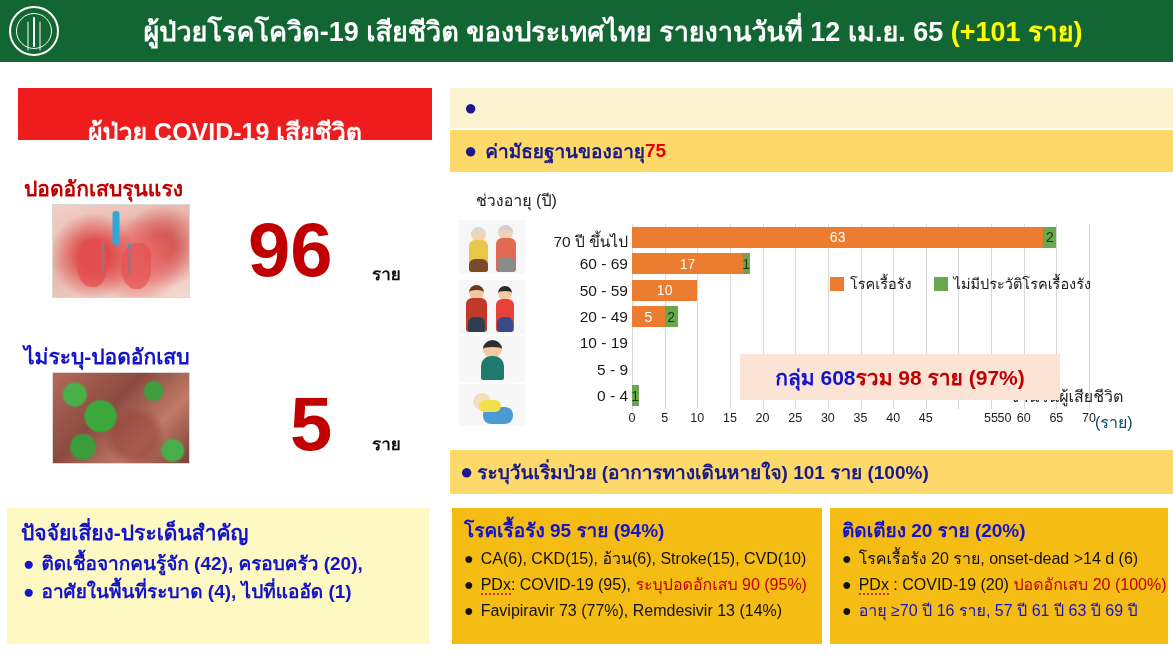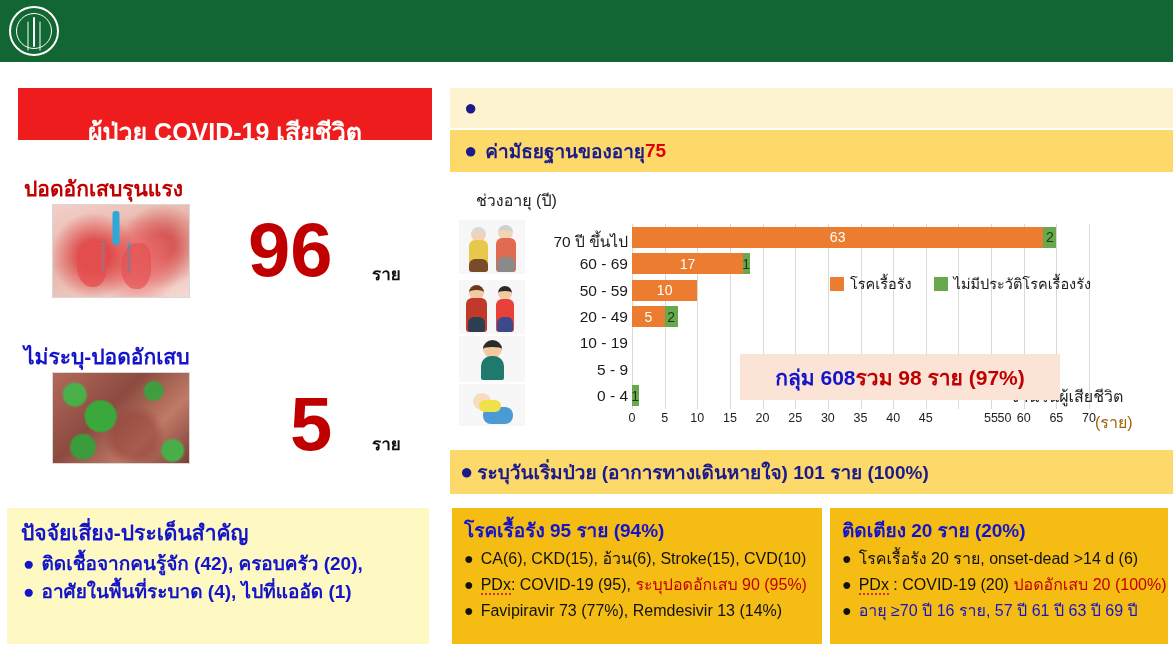--- a/index.html
+++ b/index.html
@@ -234,6 +234,9 @@
 
   <div id="header">
     <div id="moph-logo"></div>
+    <div id="header-title">
+      <span>ผู้ป่วยโรคโควิด-19 เสียชีวิต ของประเทศไทย รายงานวันที่ 12 เม.ย. 65 </span><span class="hl">(+101 ราย)</span>
+    </div>
   </div>
 
   <div id="red-banner">

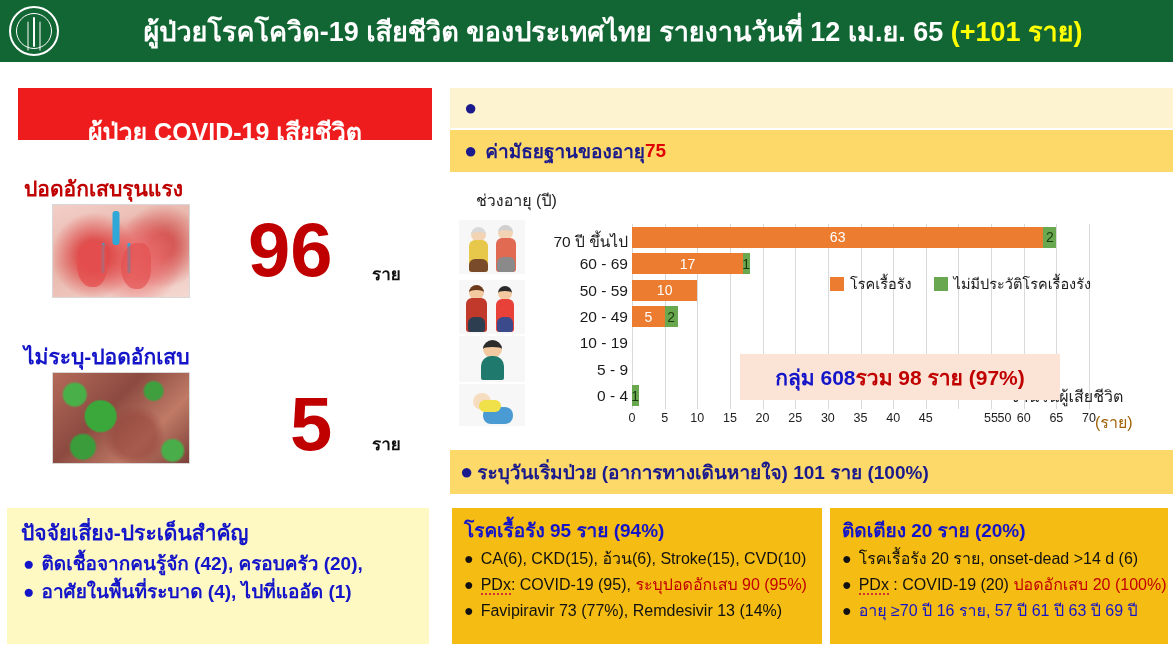--- a/index.html
+++ b/index.html
@@ -161,7 +161,7 @@
   }
   #x-unit {
     position:absolute; left: 645px; top: 238px;
-    font-size: 16px; color:#a16207;
+    font-size: 16px; color:#0c4a6e;
   }
   #y-unit {
     position:absolute; left: 560px; top: 212px;

